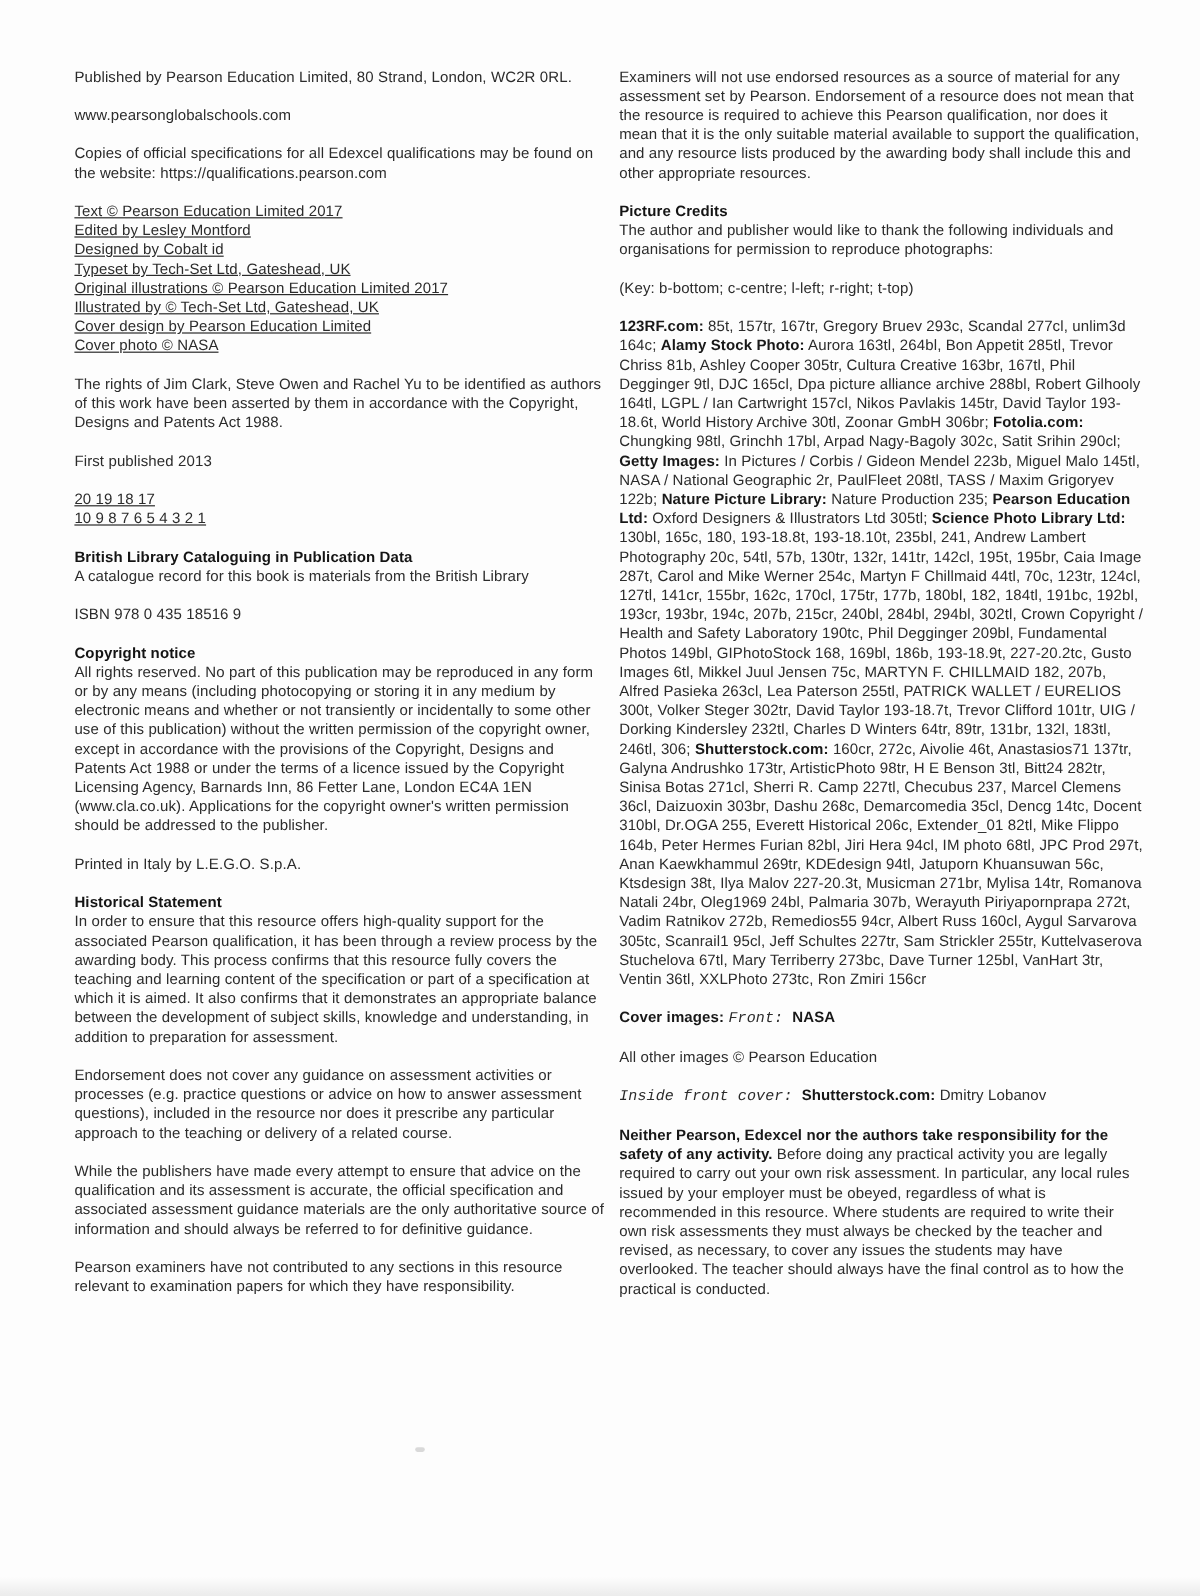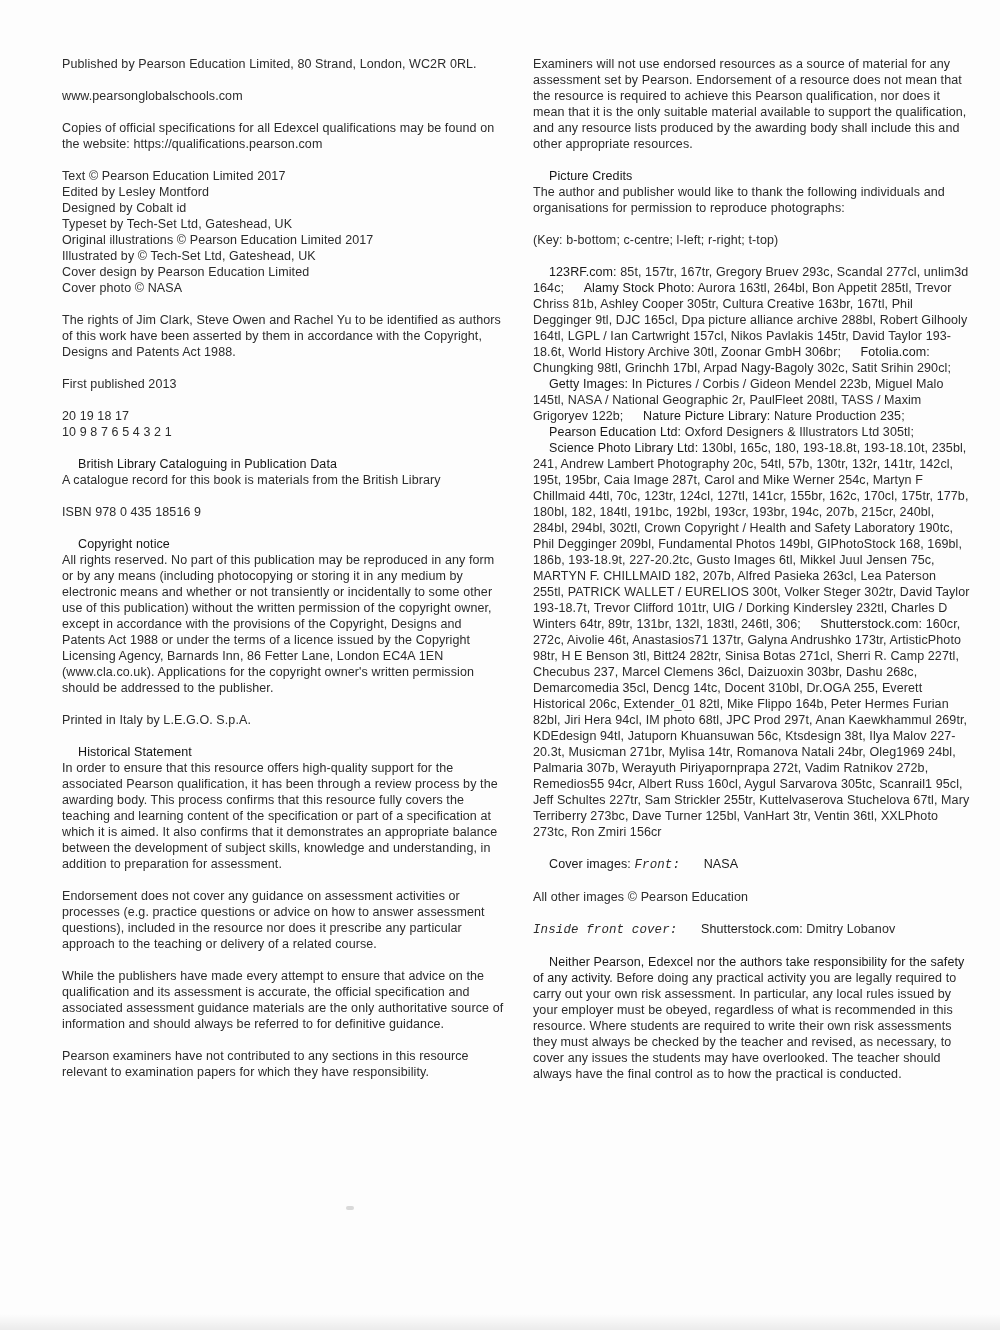--- a/index.html
+++ b/index.html
@@ -15,7 +15,7 @@
   .page-inner {
     display: flex;
     padding: 56px 0 0 62px;
-    gap: 27px;
+    gap: 10px;
     box-sizing: border-box;
   }
   .col {

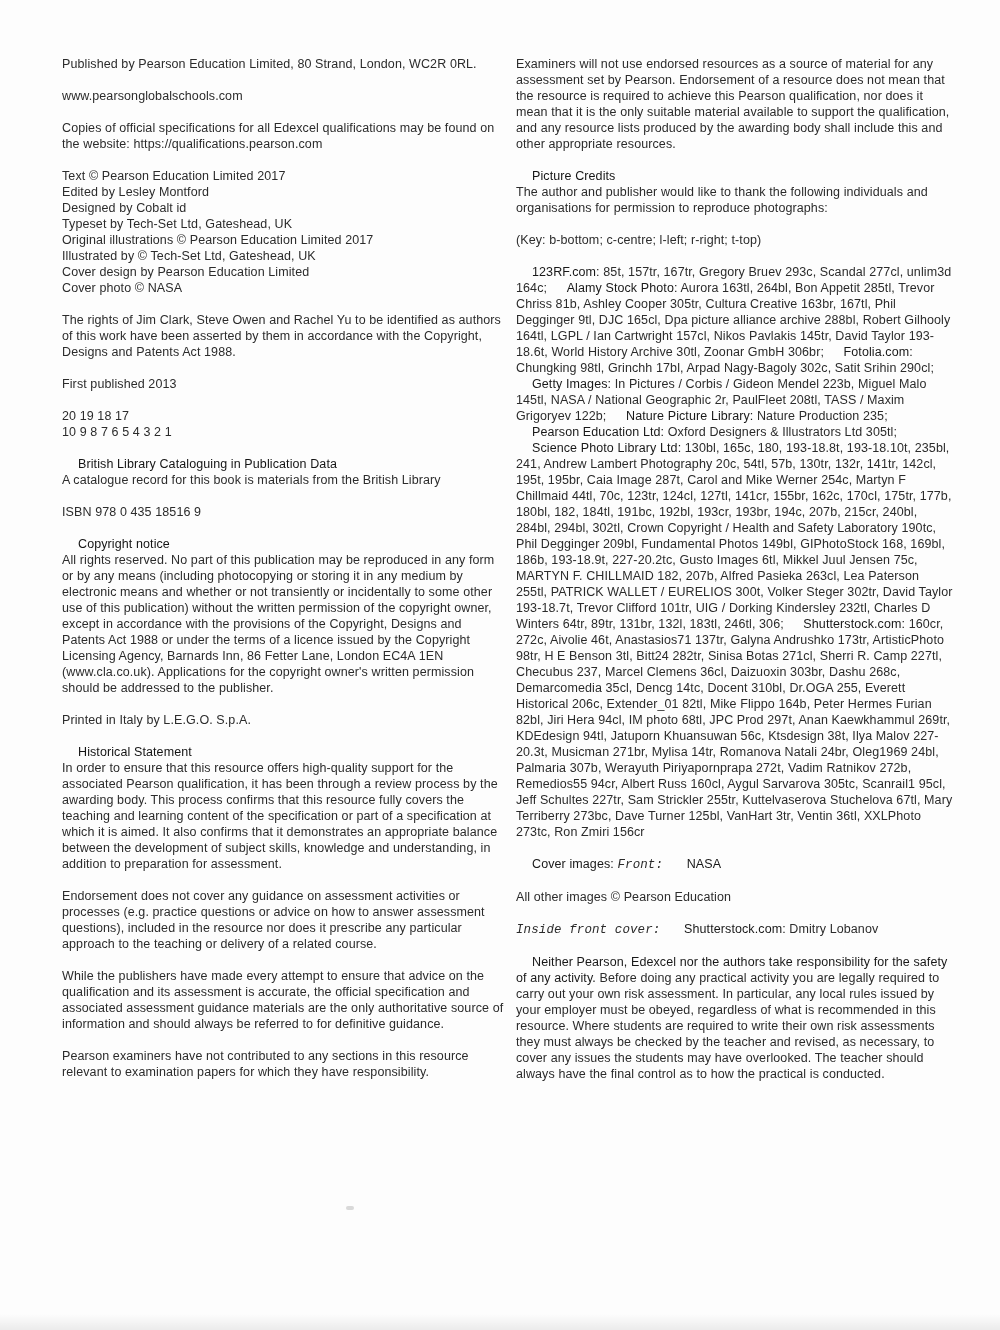--- a/index.html
+++ b/index.html
@@ -27,7 +27,7 @@
   .col-right { width: 437px; }
   p.block { margin: 0 0 16px 0; }
   p.block.heading { margin-bottom: 0; }
-  p.block.pre { white-space: pre-line; }
+  p.block.pre { white-space: pre-line; text-decoration: underline; }
   .b { font-weight: normal; color: #181818; margin-left: 16px; }
   .i { font-style: italic; font-family: Liberation Mono, monospace; }
   .heading > .b { color: #141414; }

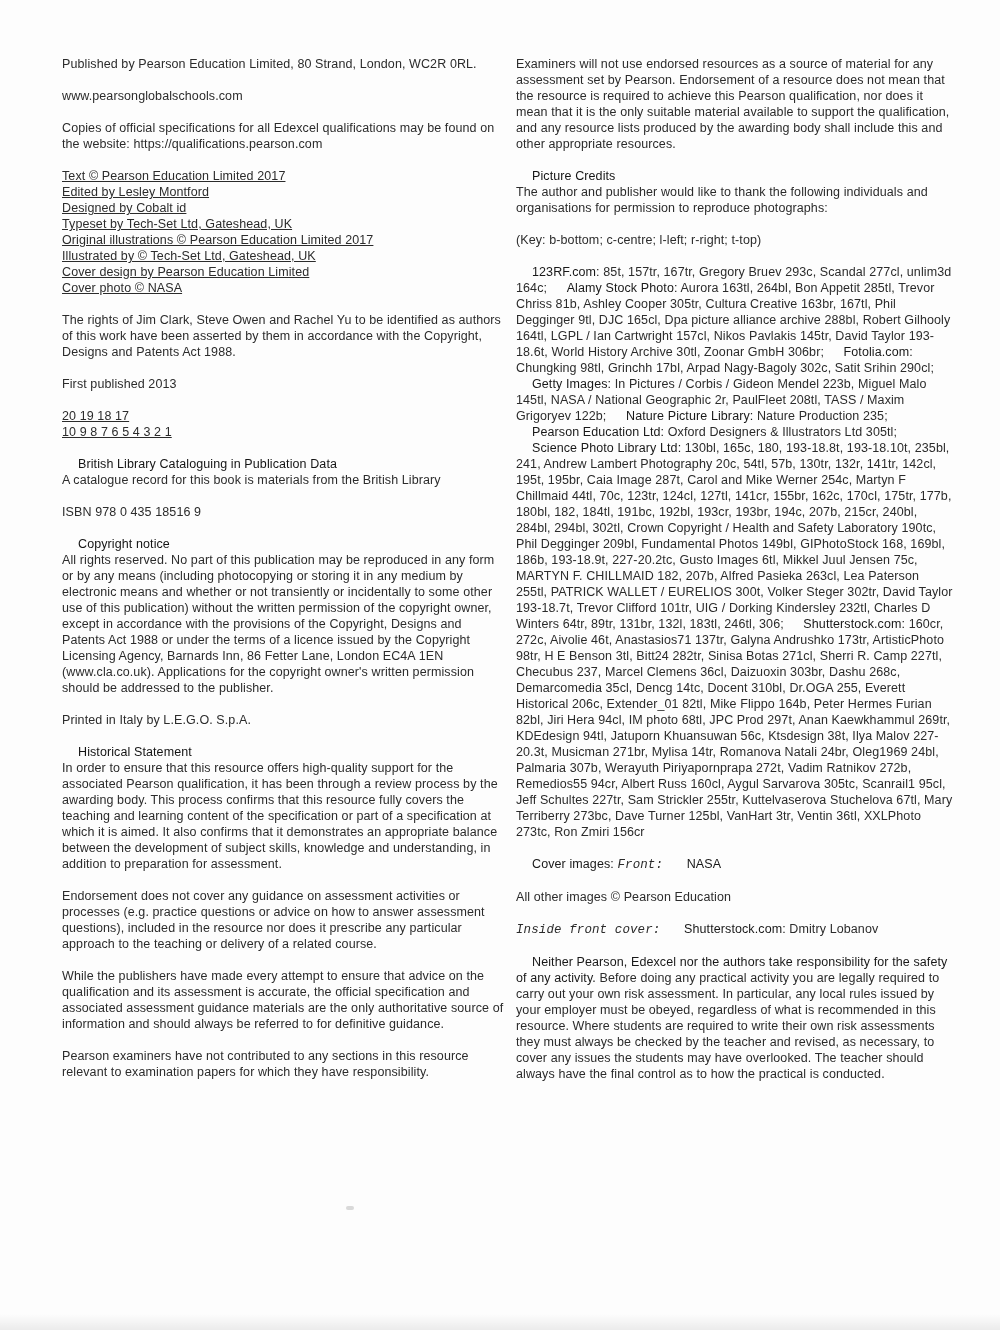--- a/index.html
+++ b/index.html
@@ -28,7 +28,7 @@
   p.block { margin: 0 0 16px 0; }
   p.block.heading { margin-bottom: 0; }
   p.block.pre { white-space: pre-line; text-decoration: underline; }
-  .b { font-weight: normal; color: #181818; margin-left: 16px; }
+  .b { font-weight: bold; color: #181818; }
   .i { font-style: italic; font-family: Liberation Mono, monospace; }
   .heading > .b { color: #141414; }
   .bottom-shade {

